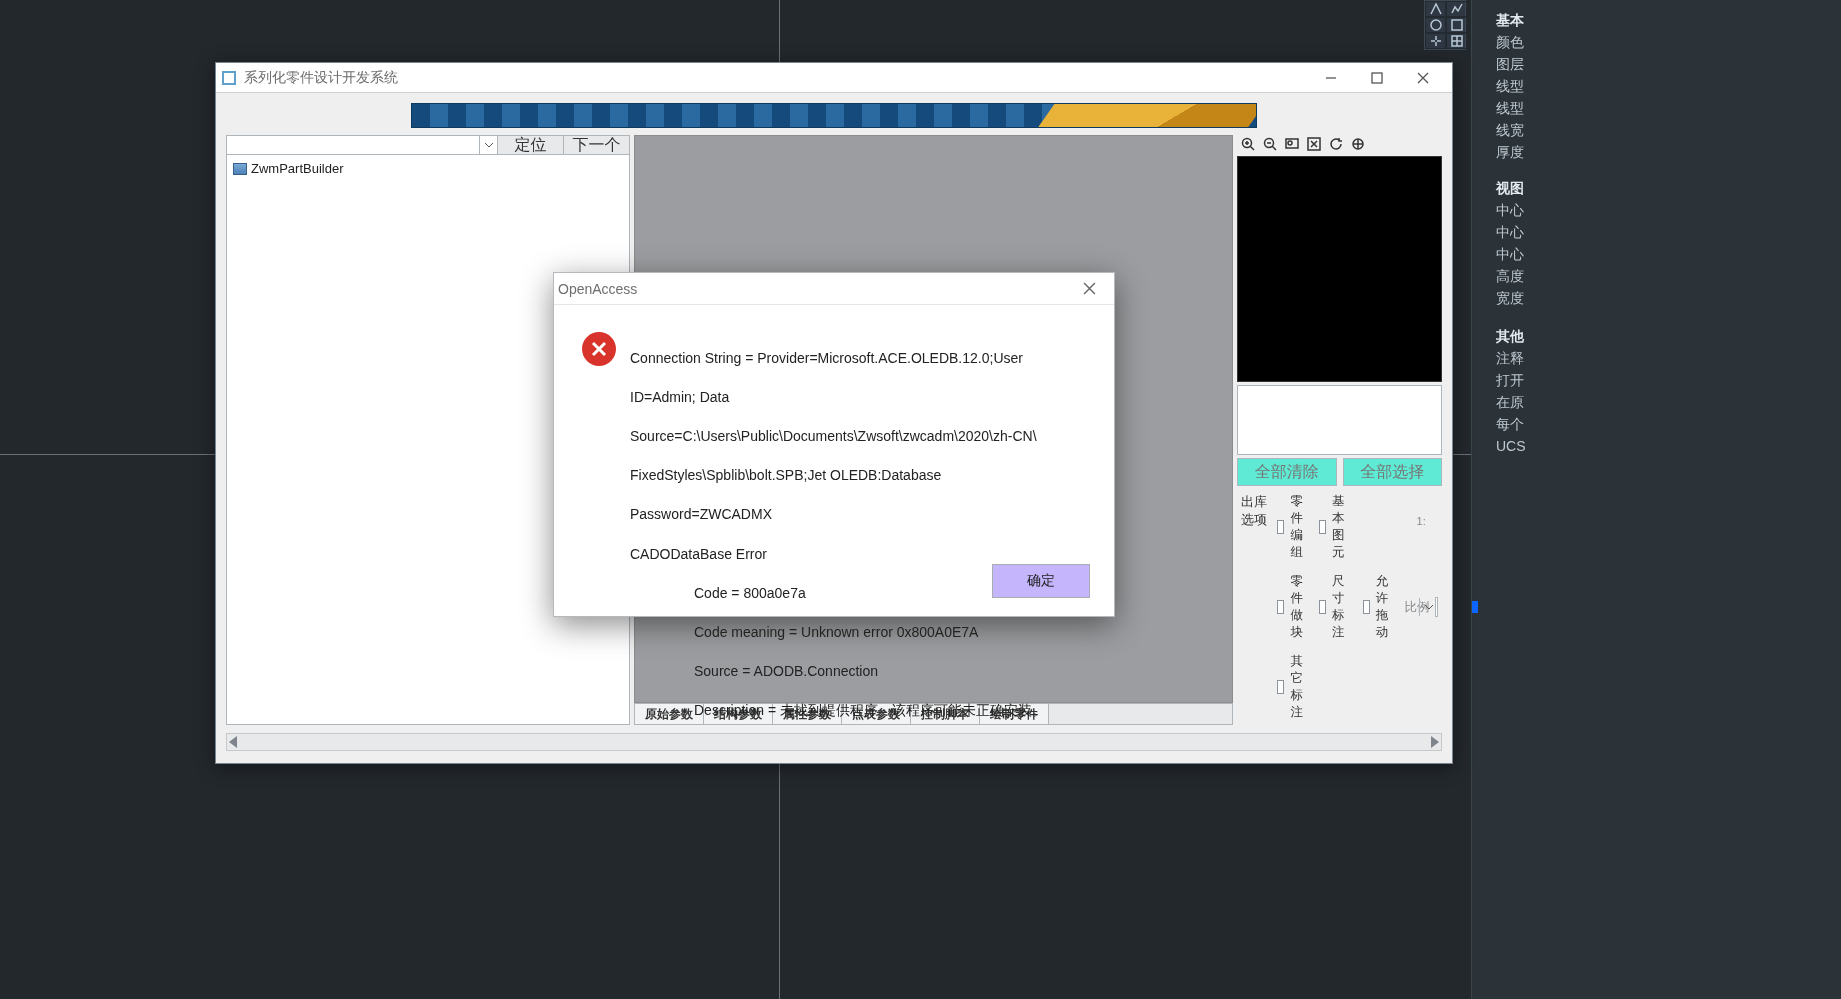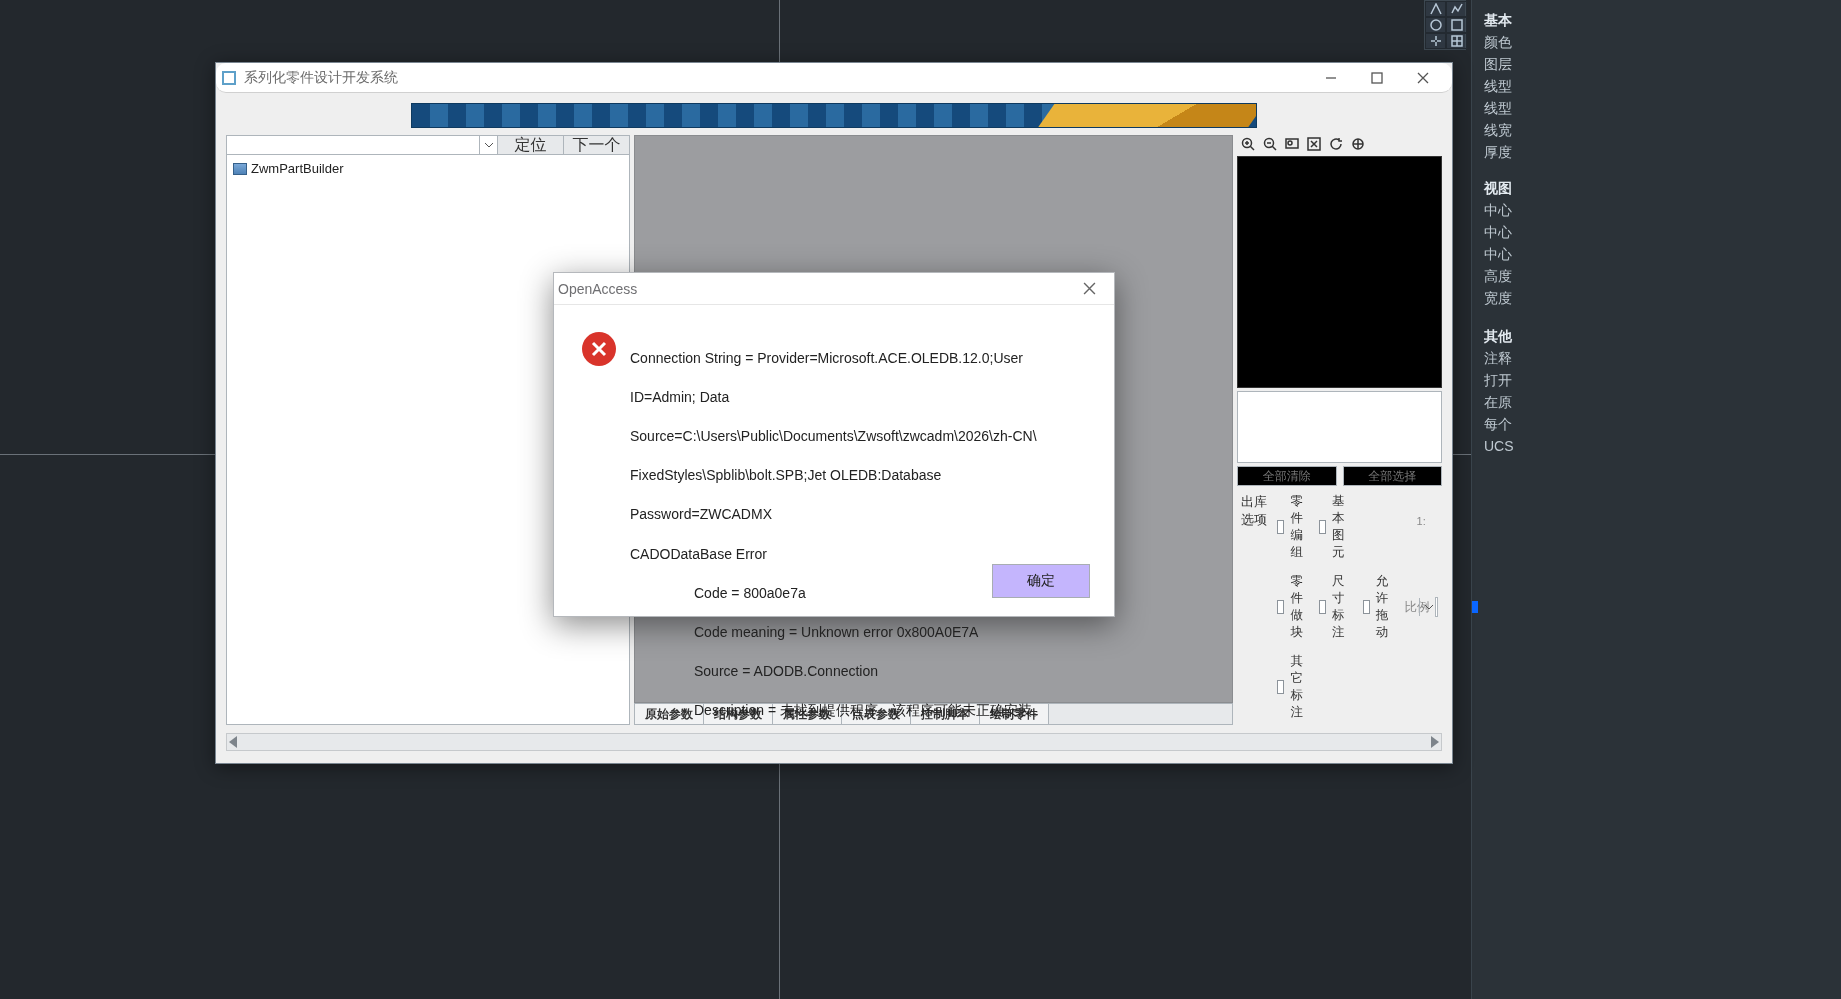--- a/index.html
+++ b/index.html
@@ -17,7 +17,7 @@
   .toolstrip .ico svg{ width:12px;height:12px;stroke:#b7c7d6;fill:none;stroke-width:1.5; }
 
   .right-panel { position:absolute; top:0; right:0; bottom:0; width:370px;
-    background:#2b3238; color:#bfc9d1; font-size:14px; padding:6px 4px 0 12px;
+    background:#2b3238; color:#bfc9d1; font-size:14px; padding:6px 4px 0 24px;
     border-left:1px solid #3a444c; }
   .right-panel .section-title { color:#e2e9ef; font-weight:600; margin:6px 0 0 0; }
   .right-panel .item { margin:4px 0; }

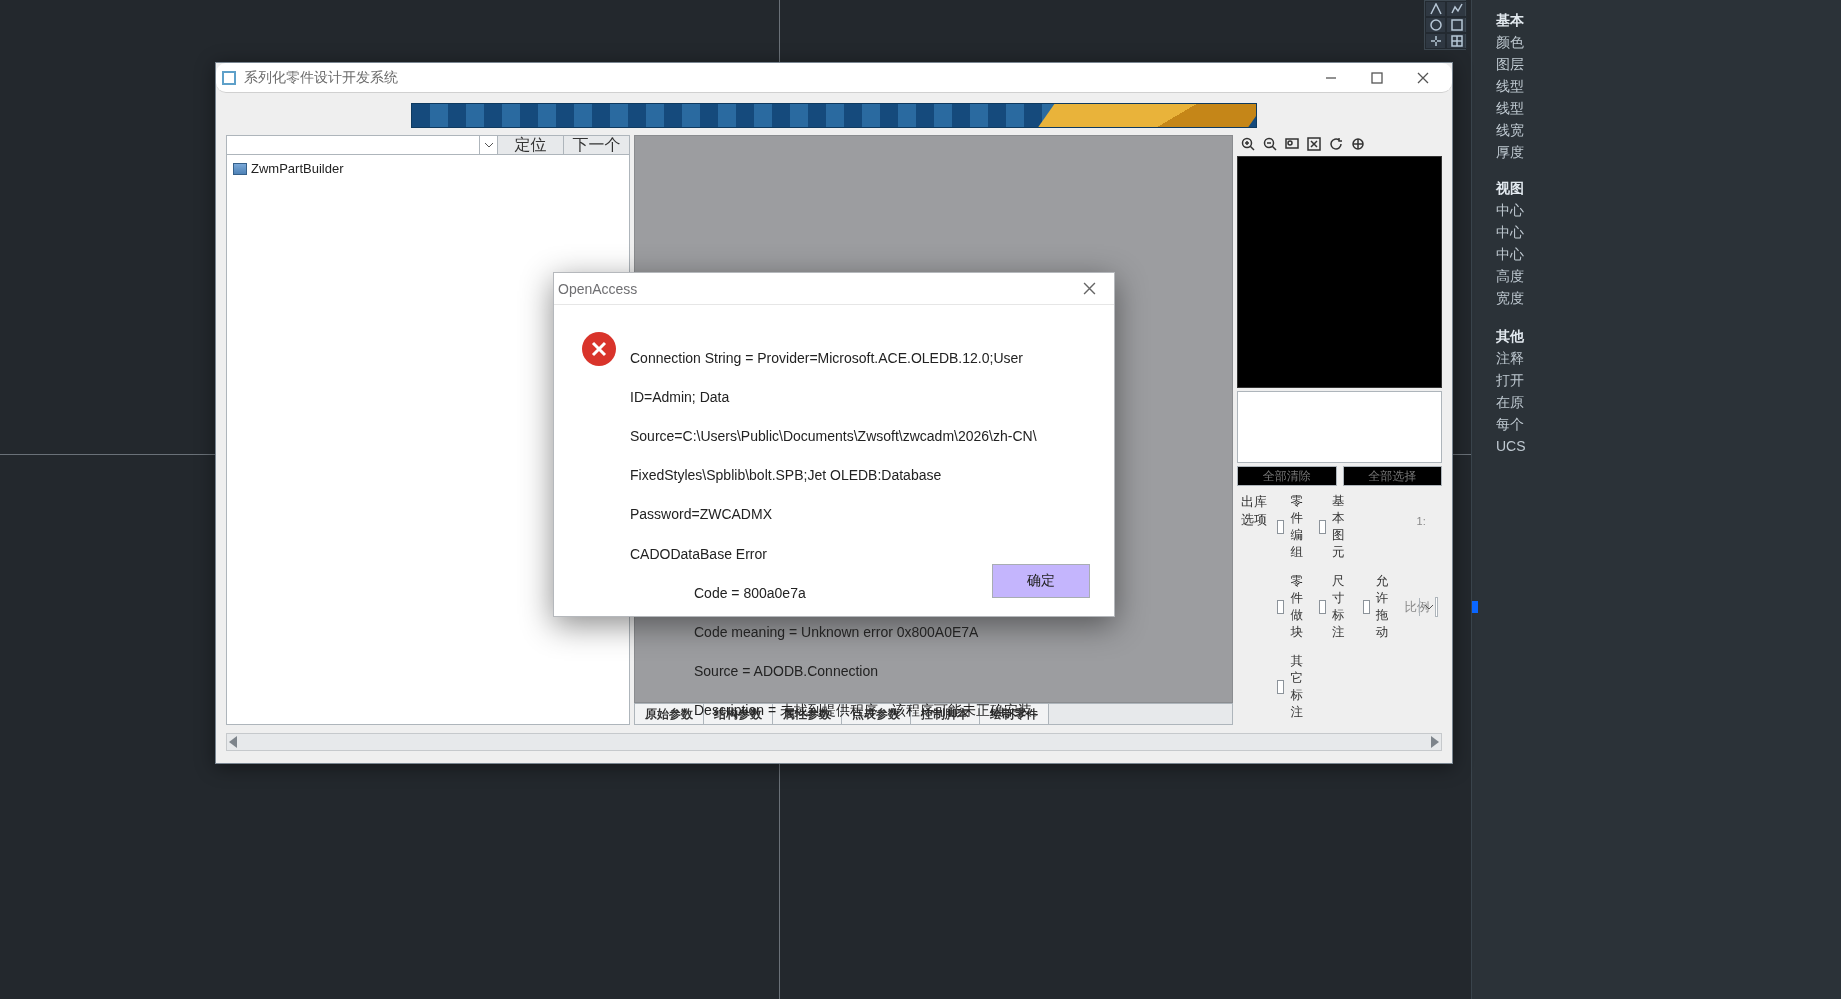--- a/index.html
+++ b/index.html
@@ -26,7 +26,7 @@
   .app-window { position:absolute; left:215px; top:62px; width:1238px; height:702px;
     background:#efefef; border:1px solid #7a8691; box-shadow:0 3px 18px rgba(0,0,0,.45);}
   .app-titlebar{ height:30px; background:#fff; border-bottom:1px solid #d0d0d0;
-    display:flex; align-items:center; padding:0 6px; color:#6b6b6b; font-size:14px;border-radius:10px;}
+    display:flex; align-items:center; padding:0 6px; color:#6b6b6b; font-size:14px;}
   .app-titlebar .app-icon{ width:14px;height:14px; border:2px solid #5ea0c9; margin-right:8px;}
   .app-titlebar .spacer{ flex:1;}
   .wbtn{ width:46px; height:30px; display:flex; align-items:center; justify-content:center; color:#555;}

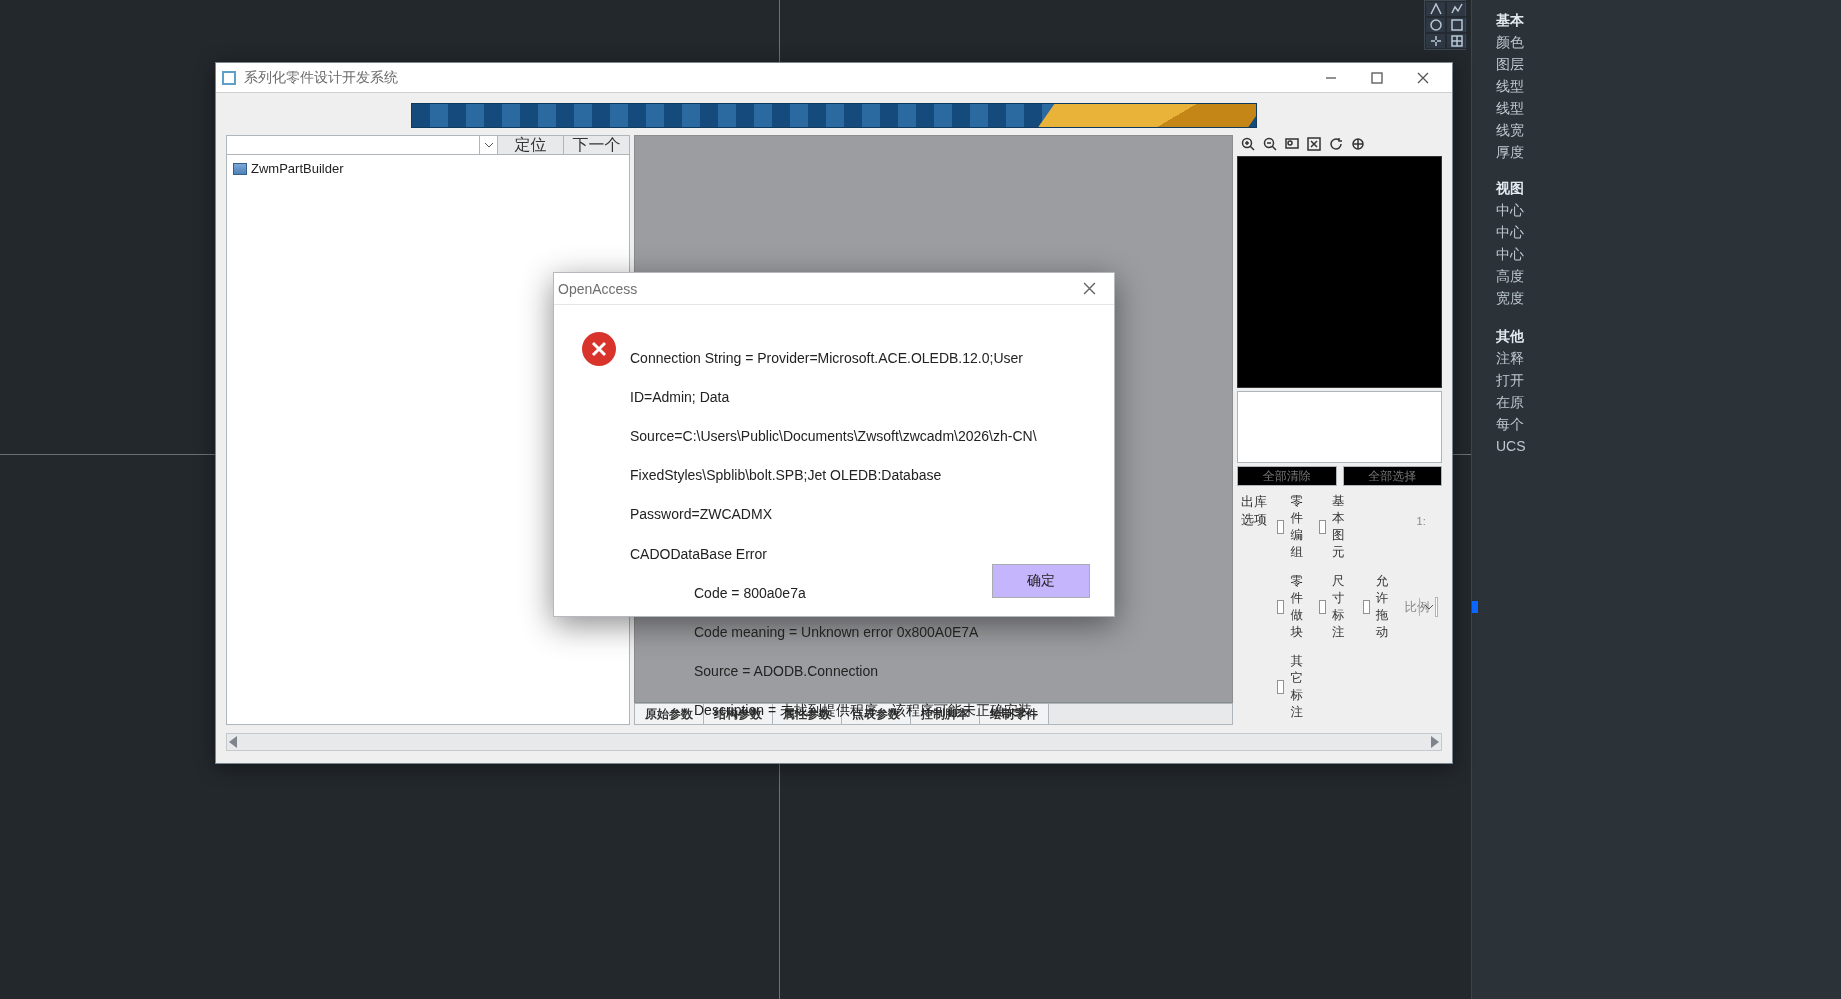--- a/index.html
+++ b/index.html
@@ -342,7 +342,7 @@
     <div class="msg">
       <span>Connection String = Provider=Microsoft.ACE.OLEDB.12.0;User</span><br>
       <span>ID=Admin; Data</span><br>
-      <span>Source=C:\Users\Public\Documents\Zwsoft\zwcadm\2026\zh-CN\</span><br>
+      <span>Source=C:\Users\Public\Documents\Zwsoft\zwcadm\2020\zh-CN\</span><br>
       <span>FixedStyles\Spblib\bolt.SPB;Jet OLEDB:Database</span><br>
       <span>Password=ZWCADMX</span><br>
       <span>CADODataBase Error</span><br>

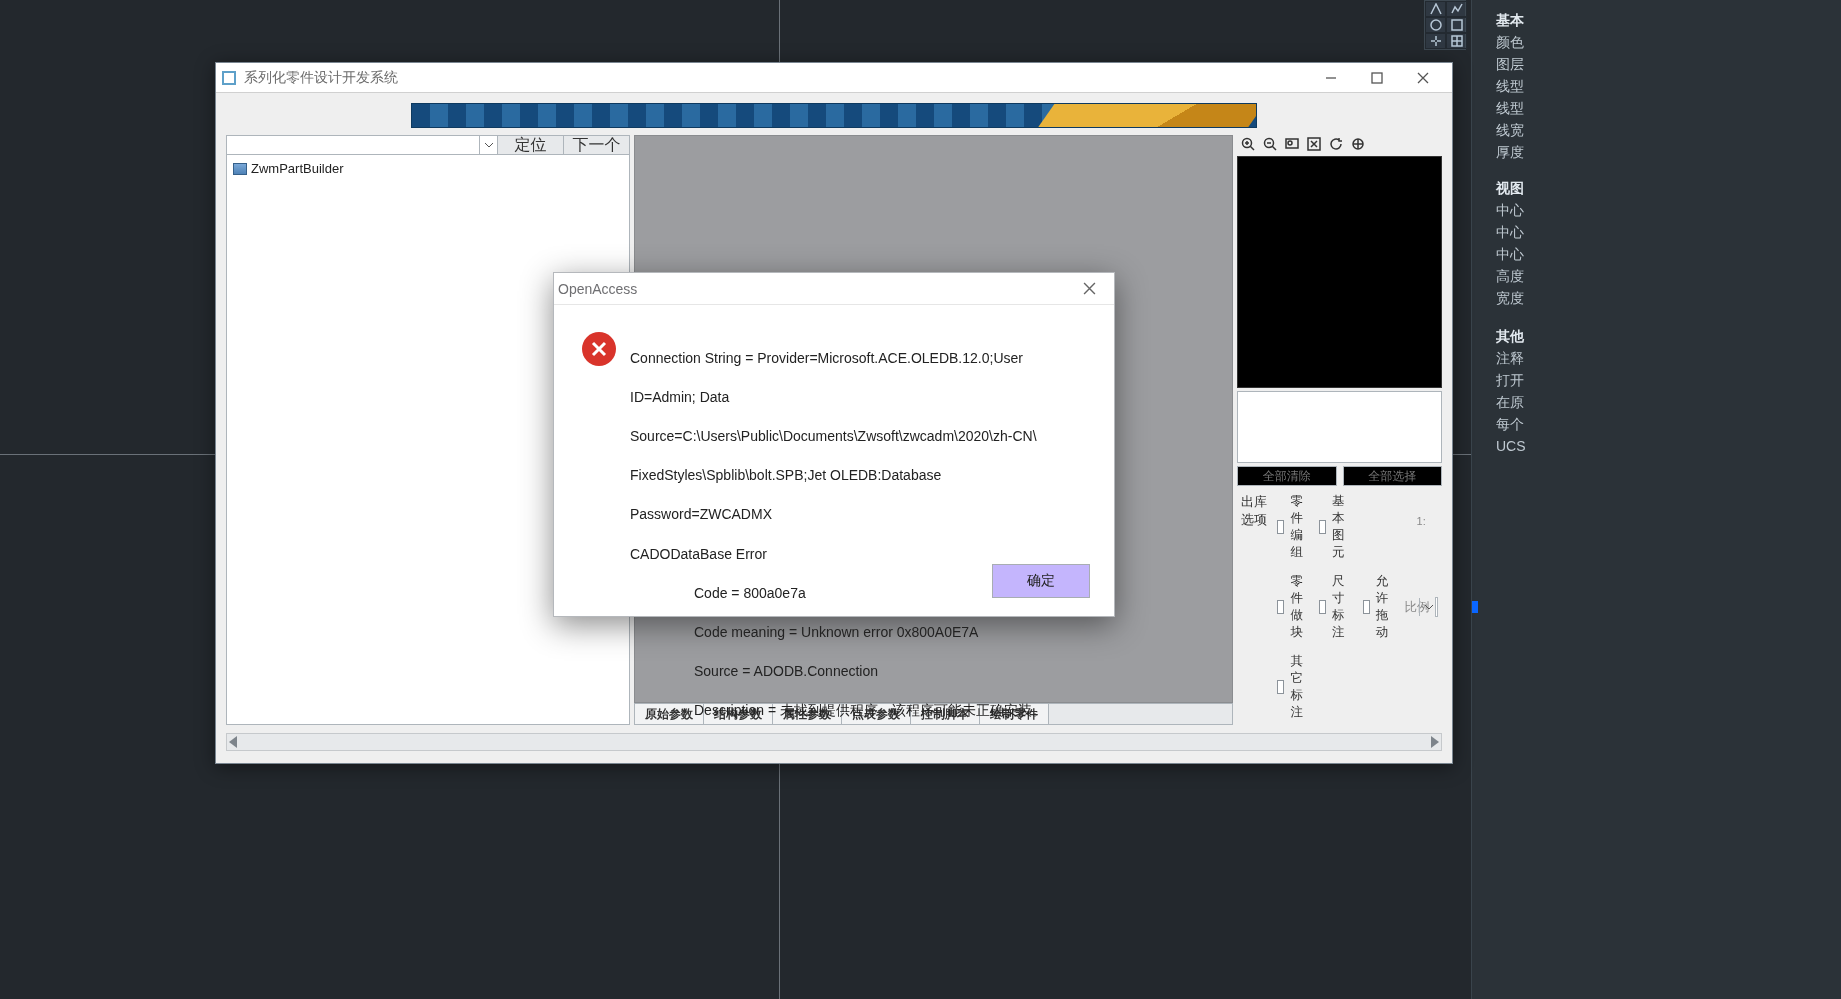--- a/index.html
+++ b/index.html
@@ -68,8 +68,8 @@
   .preview{ height:296px; background:#000; border:1px solid #333;}
   .listbox{ height:92px; background:#fff; border:1px solid #aeb5bb;}
   .selrow{ display:flex; gap:6px;}
-  .gbtn{ flex:1; height:20px; background:#000000; border:1px solid #aeb5bb;
-    font-size:12px; color:#777; display:flex;align-items:center;justify-content:center;}
+  .gbtn{ flex:1; height:28px; background:#5eead4; border:1px solid #aeb5bb;
+    font-size:16px; color:#777; display:flex;align-items:center;justify-content:center;}
   .opts{ padding:4px; font-size:12.5px; color:#333; display:flex; flex-direction:row; gap:10px; background:#efefef;}
   .optgrid{ display:grid; grid-template-columns:1fr 1fr; gap:12px 8px;}
   .chk{ display:flex; align-items:center; gap:6px;}

